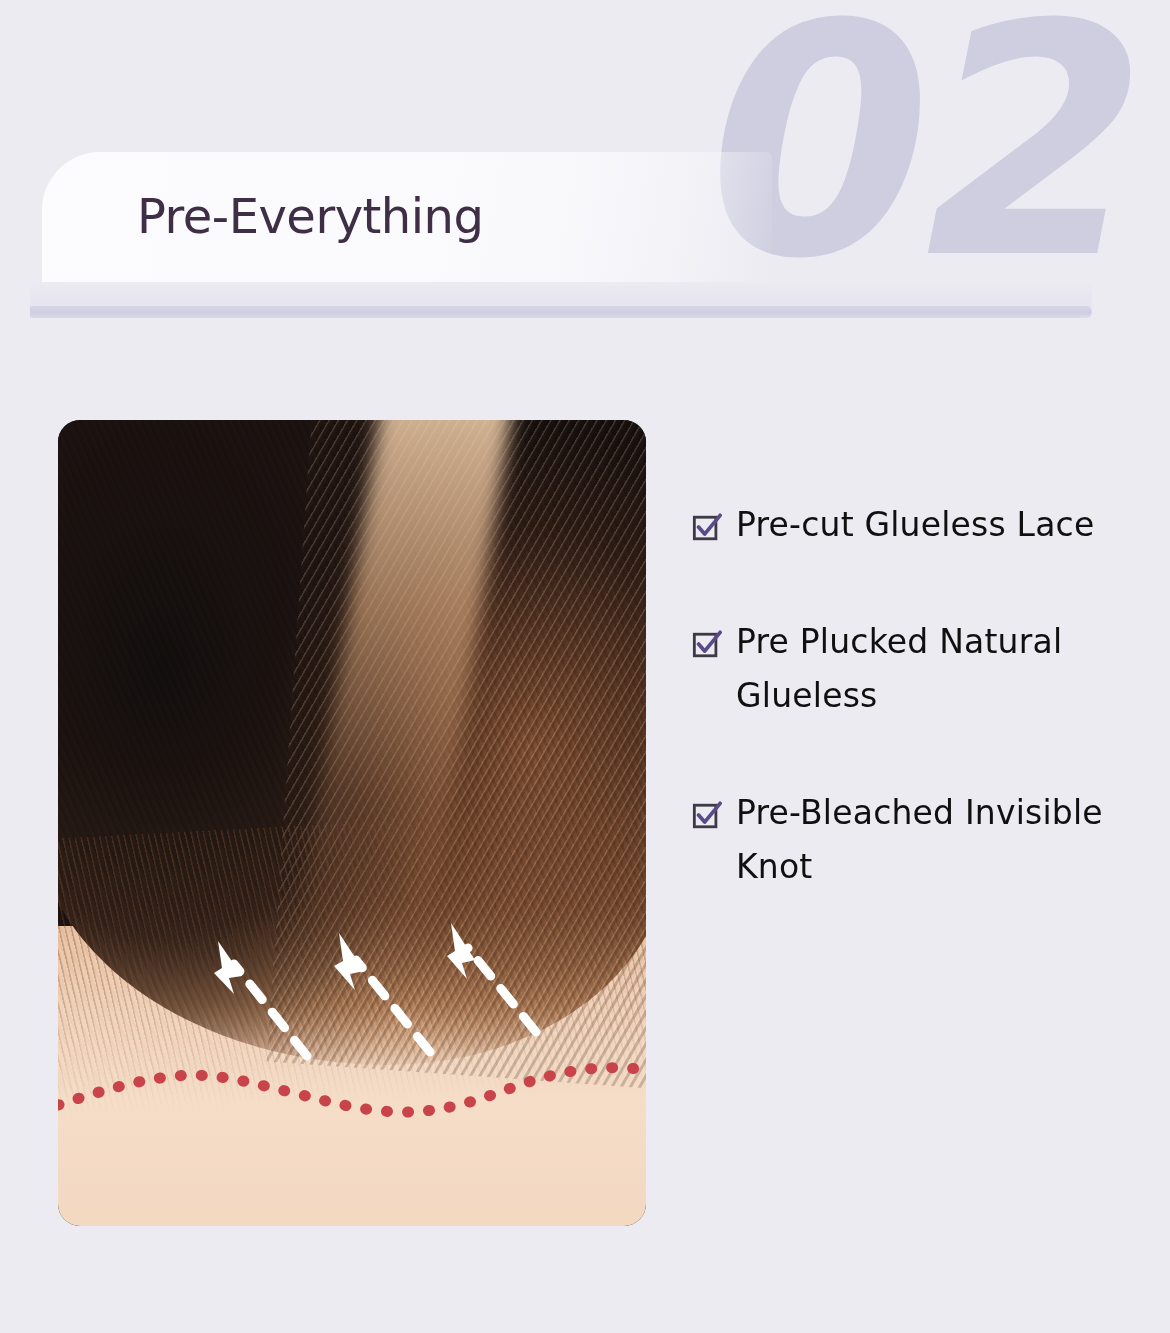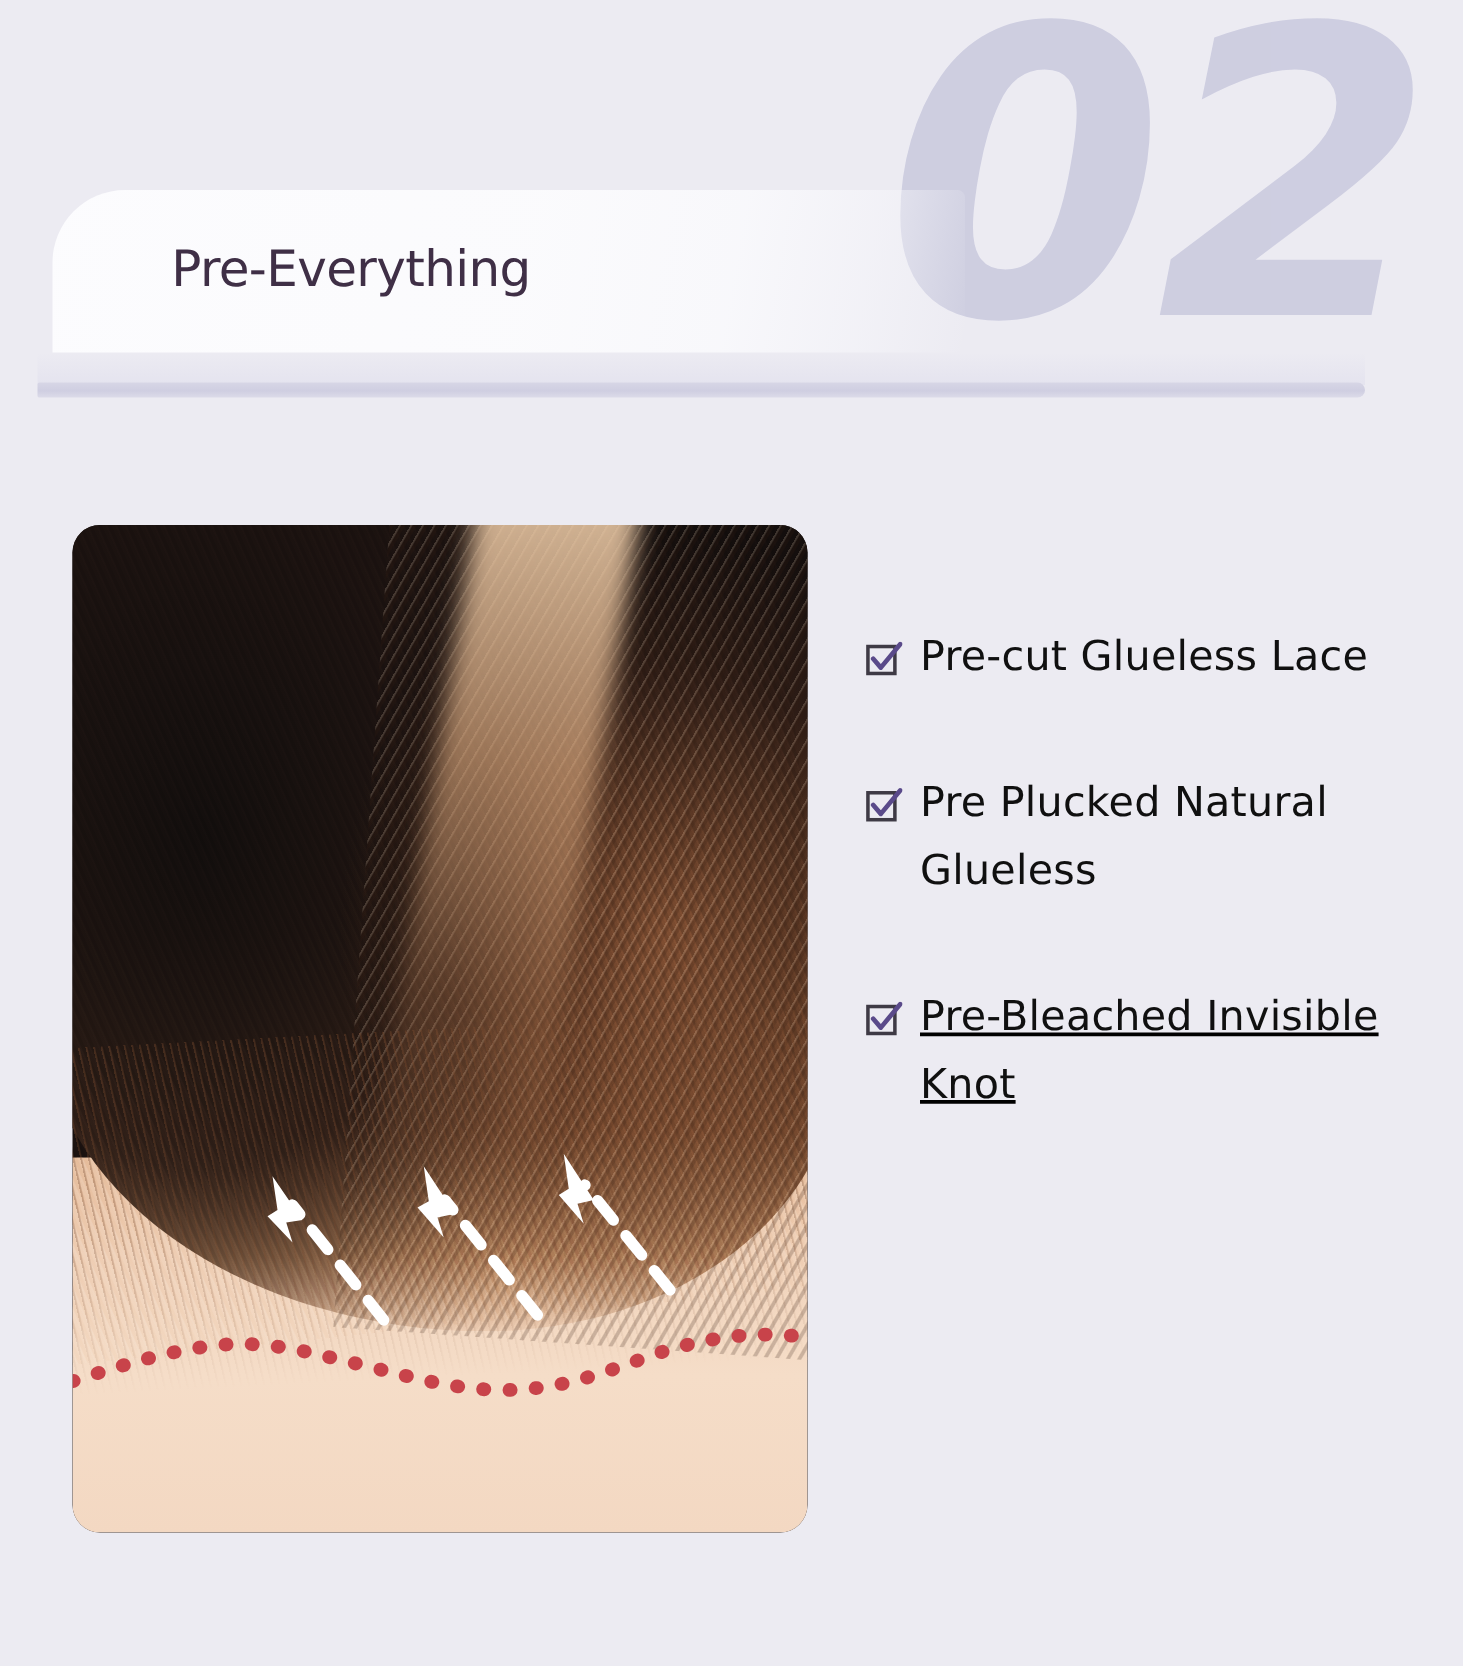--- a/index.html
+++ b/index.html
@@ -65,7 +65,7 @@
     top: 50%;
     transform: translateY(-52%);
     font-family: "DejaVu Sans", sans-serif;
-    font-size: 40px;
+    font-size: 48px;
     font-weight: 400;
     letter-spacing: -0.5px;
     color: #3f2f46;

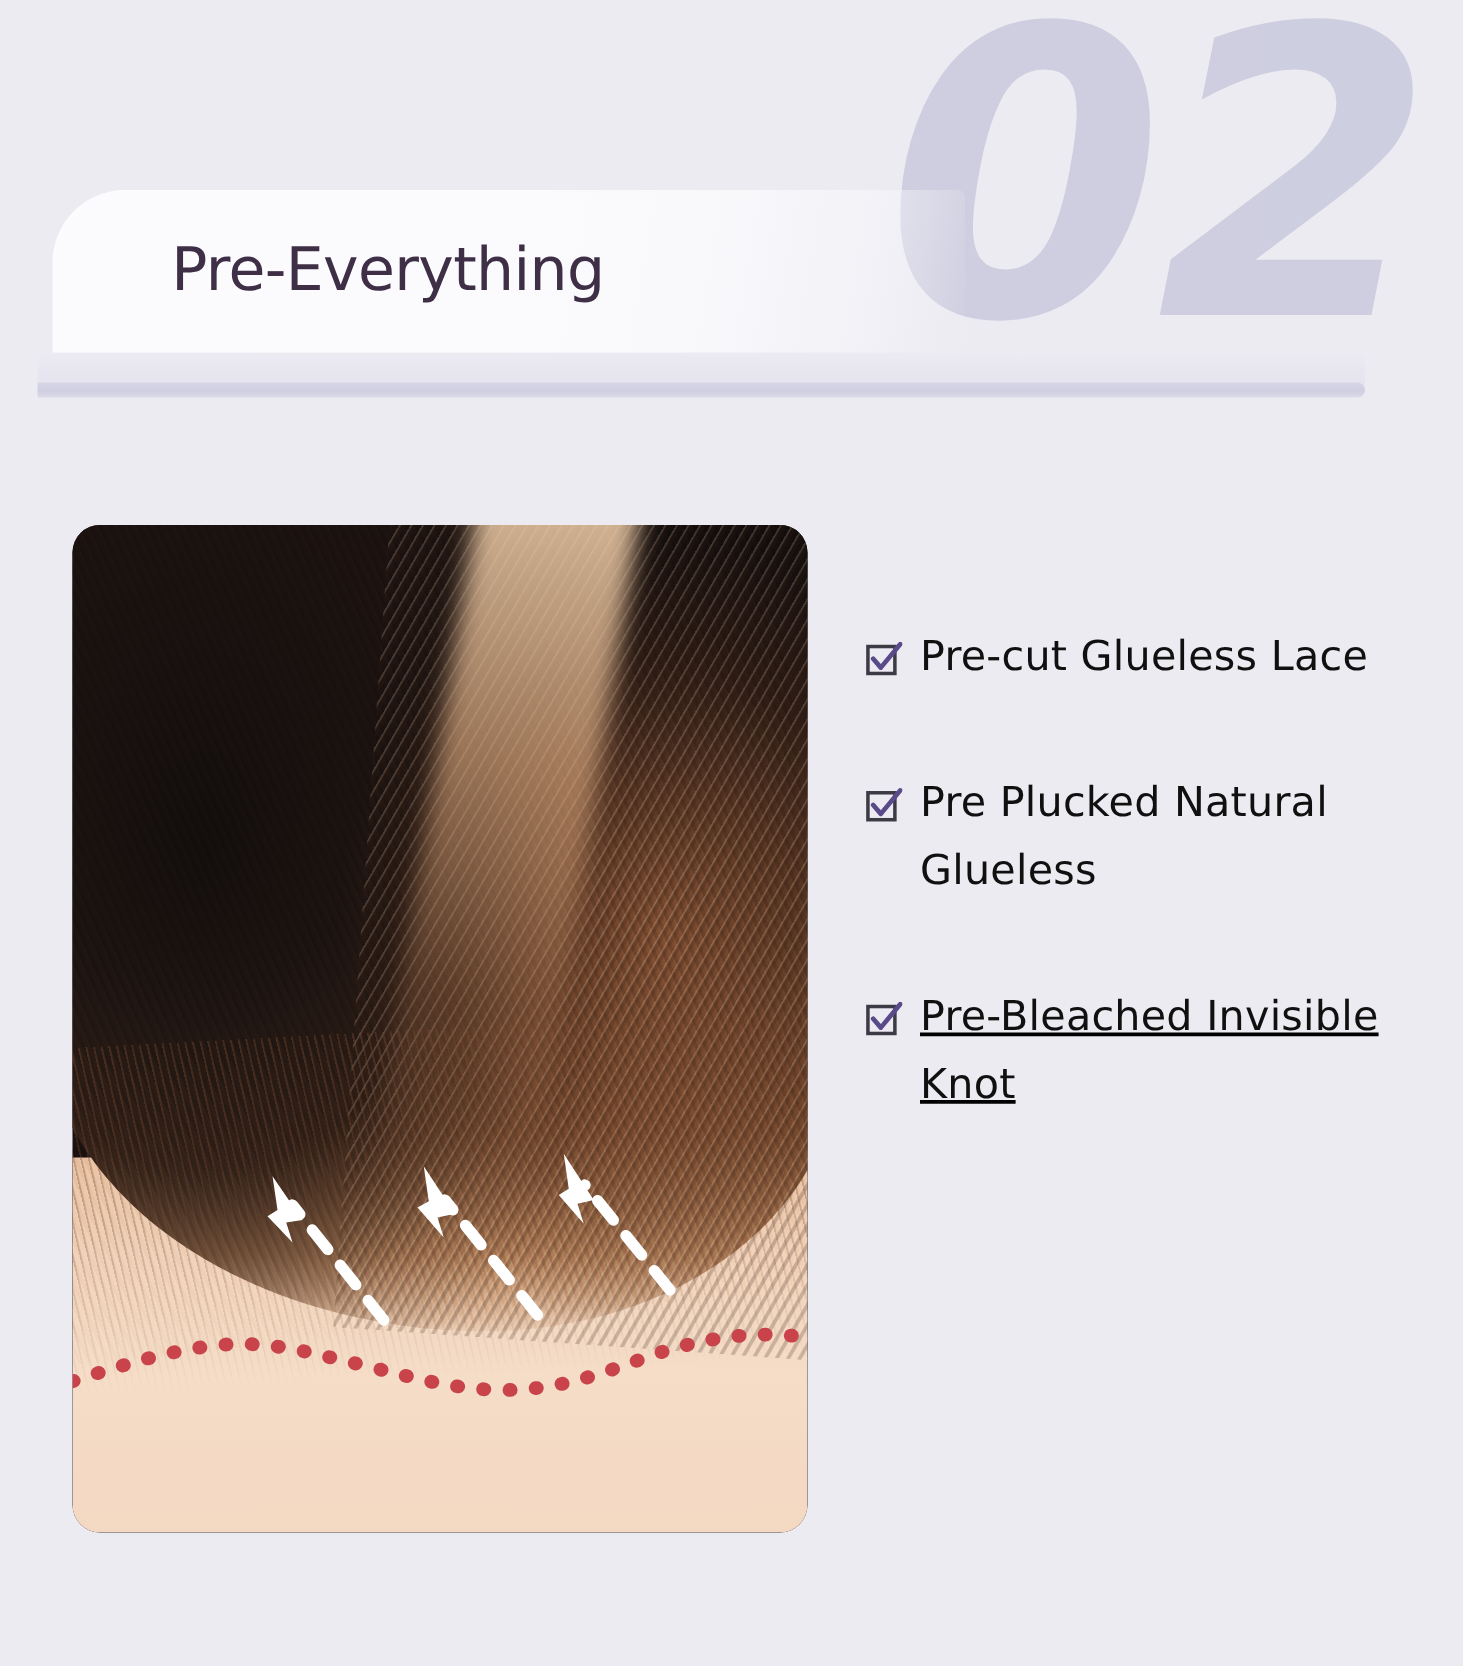--- a/index.html
+++ b/index.html
@@ -192,7 +192,7 @@
     align-items: flex-start;
     margin-bottom: 64px;
   }
-  .feature-item:last-child { margin-bottom: 0; text-decoration: underline; }
+  .feature-item:last-child { margin-bottom: 0; }
 
   .check-icon {
     flex: 0 0 auto;

